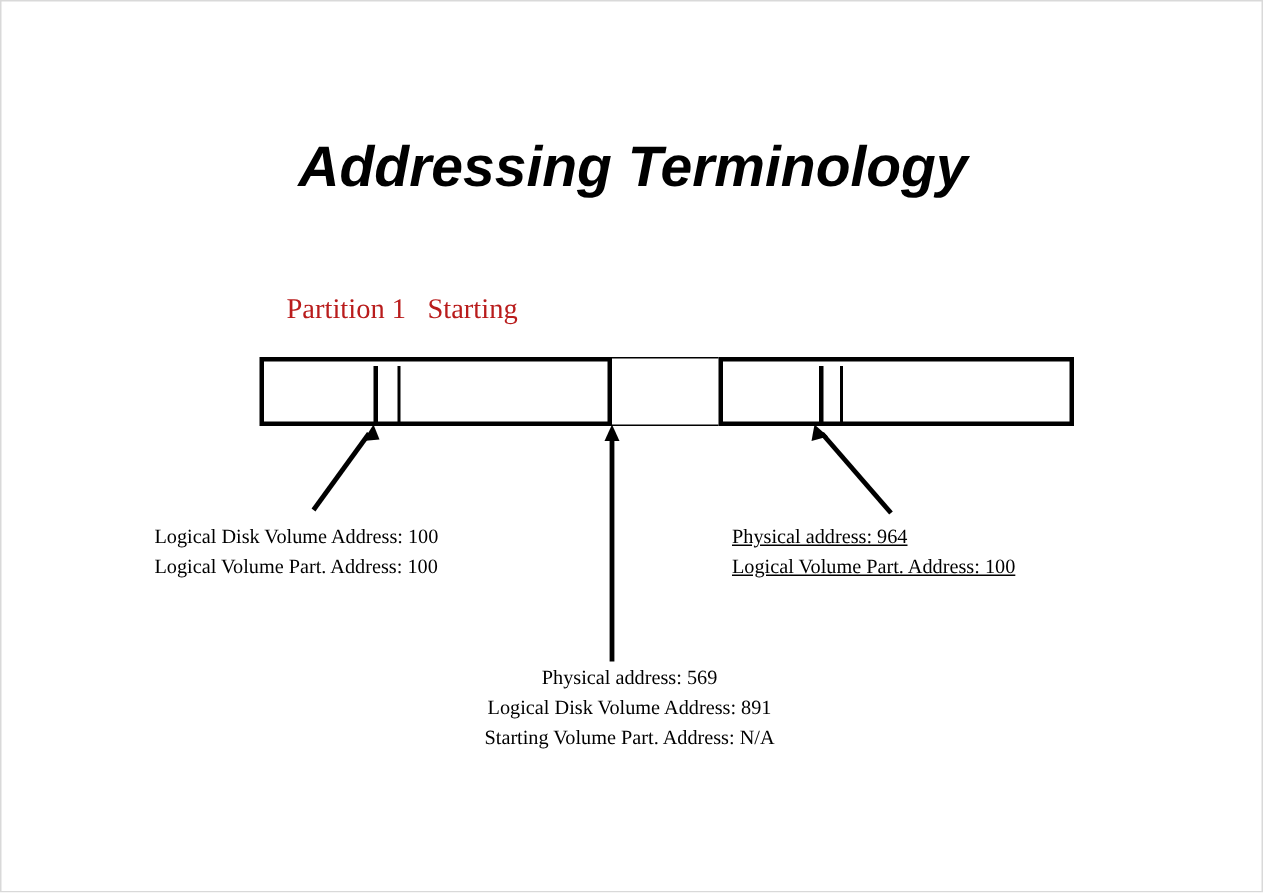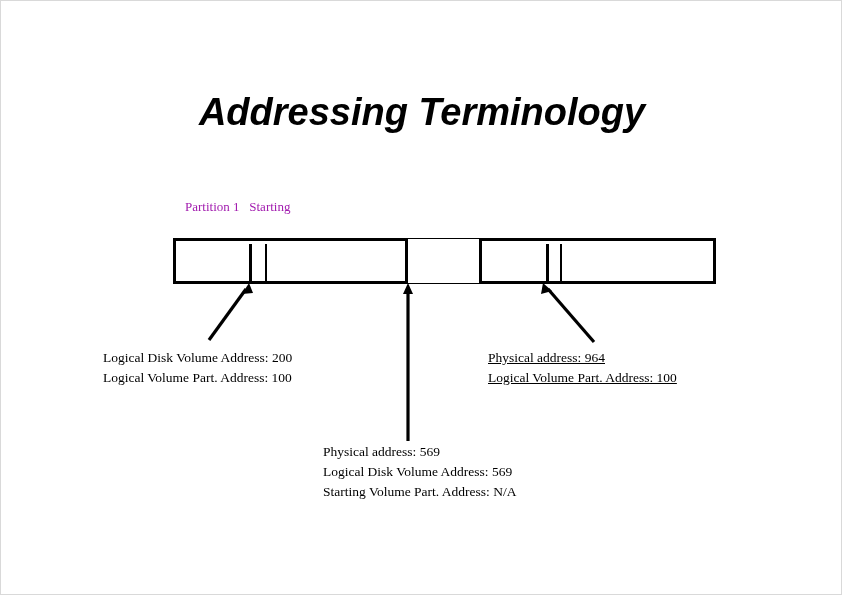--- a/index.html
+++ b/index.html
@@ -39,9 +39,9 @@
   .partition-caption {
     position: absolute;
     font-family: "Liberation Serif", serif;
-    font-size: 13px;
+    font-size: 19px;
     line-height: 21px;
-    color: #a21caf;
+    color: #b91c1c;
     white-space: pre;
   }
   #caption-p1 { left: 171px; top: 174px; }

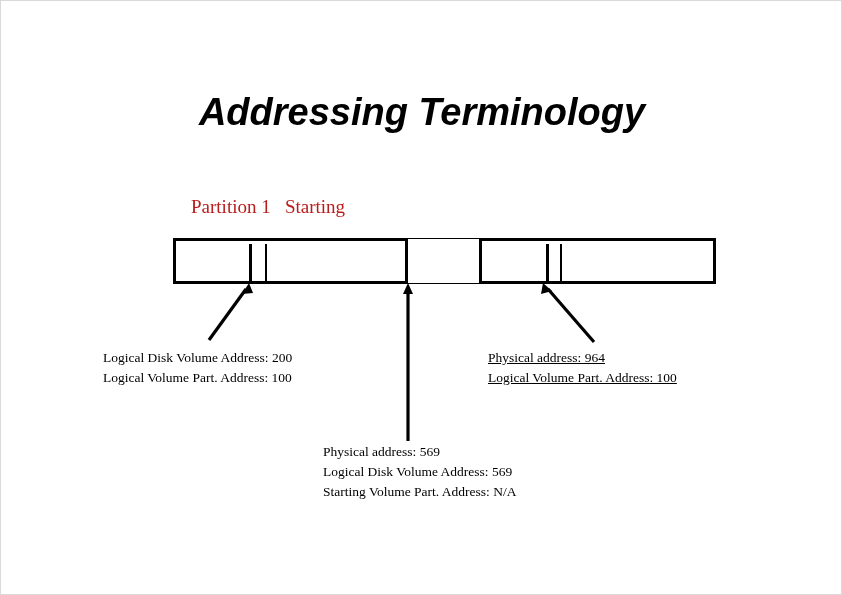--- a/index.html
+++ b/index.html
@@ -168,7 +168,7 @@
   </svg>
 
   <div class="annotation" id="annotation-left">
-    <span class="annotation-line">Logical Disk Volume Address: 200</span>
+    <span class="annotation-line">Logical Disk Volume Address: 100</span>
     <span class="annotation-line">Logical Volume Part. Address: 100</span>
   </div>
 

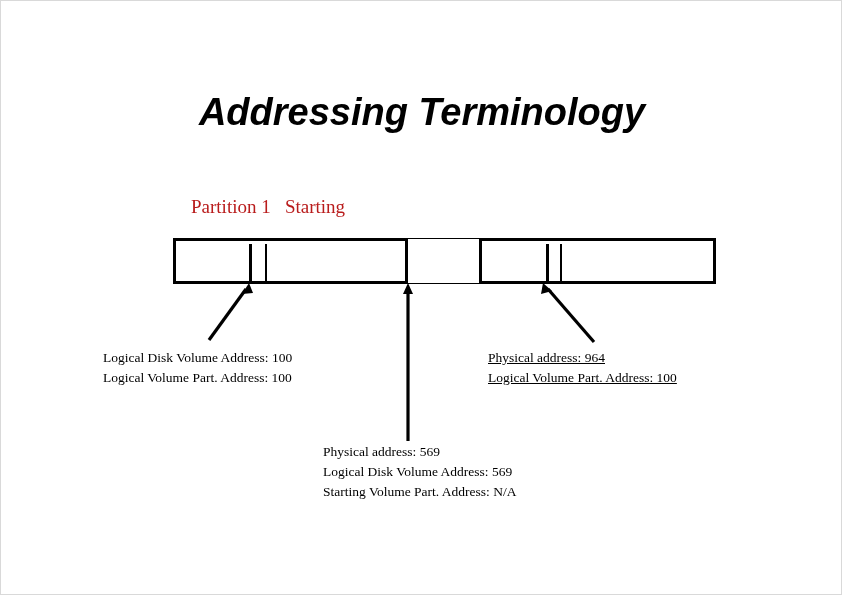--- a/index.html
+++ b/index.html
@@ -118,7 +118,7 @@
   }
   #annotation-left   { left: 102px; top: 347px; }
   #annotation-right  { left: 487px; top: 347px; text-decoration: underline; }
-  #annotation-center { left: 322px; top: 441px; }
+  #annotation-center { left: 322px; top: 441px; text-align: center; }
   .annotation-line { display: block; }
 </style>
 </head>

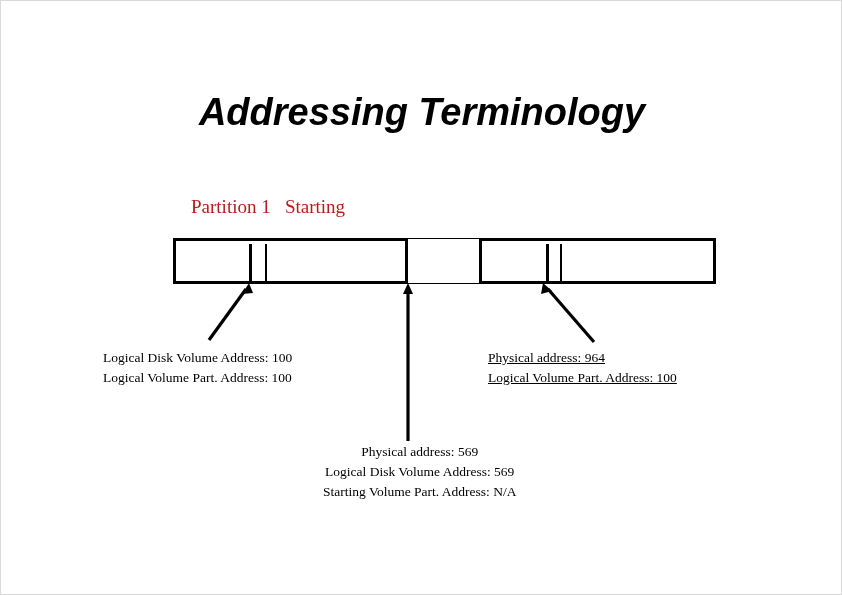--- a/index.html
+++ b/index.html
@@ -179,7 +179,7 @@
 
   <div class="annotation" id="annotation-center">
     <span class="annotation-line">Physical address: 569</span>
-    <span class="annotation-line">Logical Disk Volume Address: 569</span>
+    <span class="annotation-line">Logical Disk Volume Address: 891</span>
     <span class="annotation-line">Starting Volume Part. Address: N/A</span>
   </div>
 

